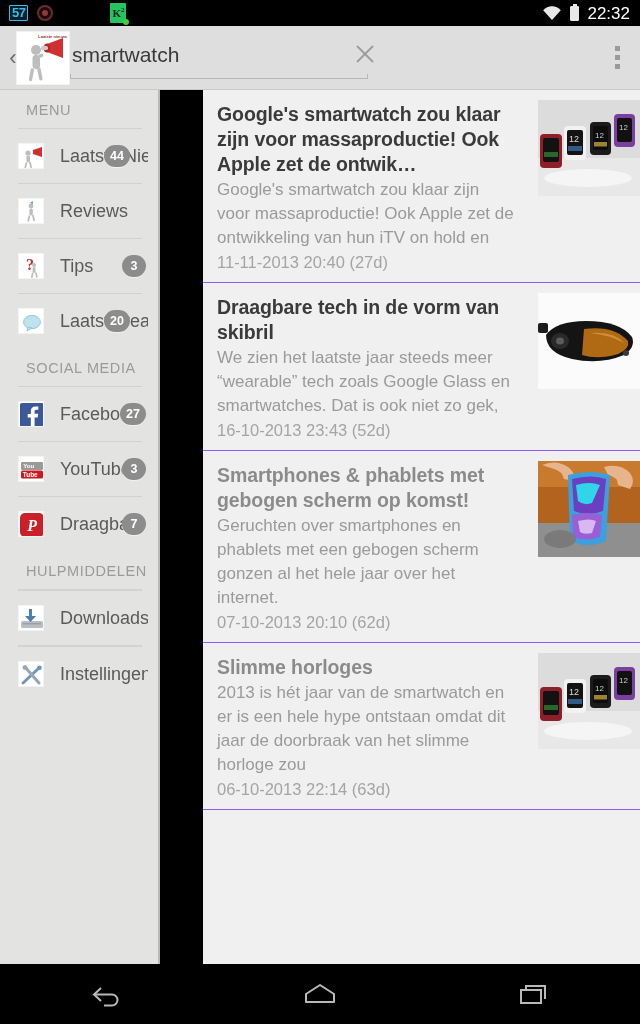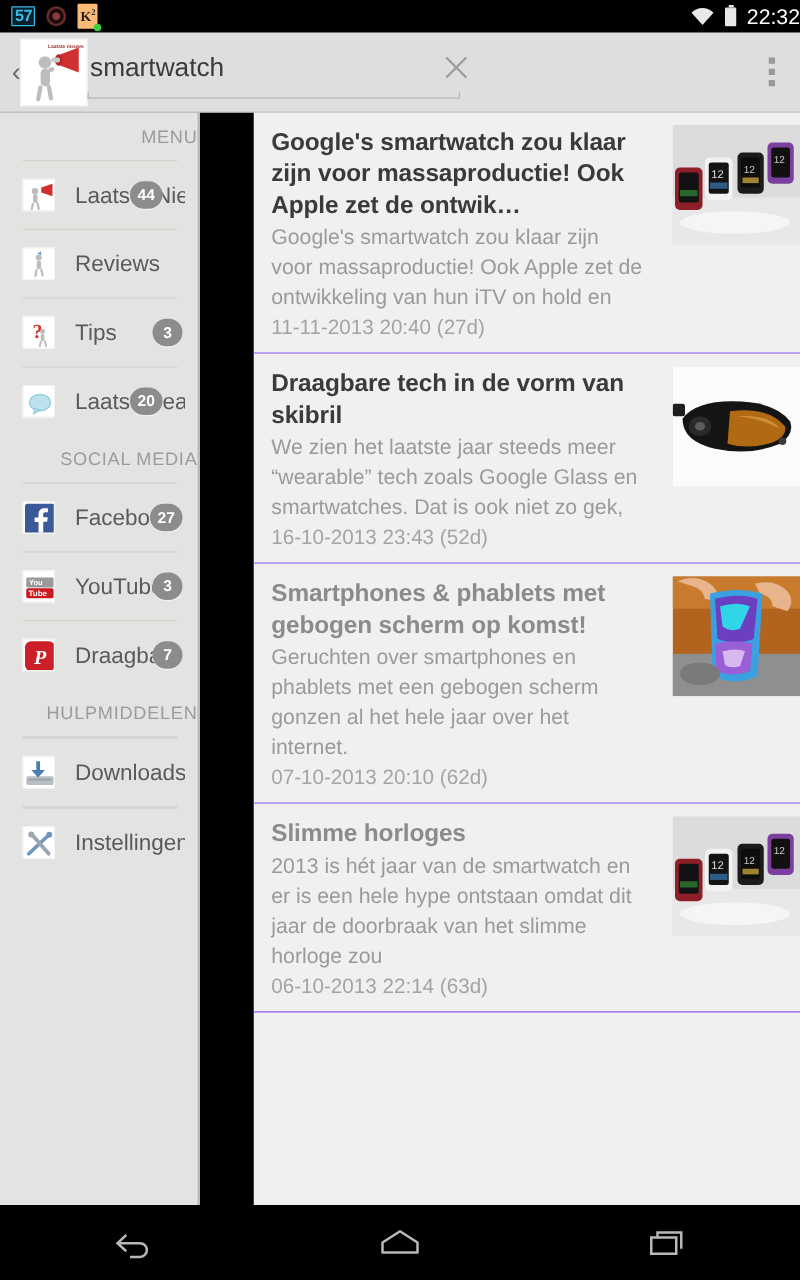--- a/index.html
+++ b/index.html
@@ -33,9 +33,9 @@
   }
   .sb-ring i { width: 6px; height: 6px; border-radius: 50%; background: #8d3a38; display:block;}
   .sb-k {
-    width: 16px; height: 20px; background: #fdba74; color: #222;
+    width: 16px; height: 20px; background: #22c55e; color: #222;
     font-size: 11px; font-weight: bold; line-height: 15px; text-align: center;
-    border-radius: 1px; position: relative; font-family: "Liberation Serif", serif;
+    border-radius: 1px; position: relative; font-family: "Liberation Serif", serif; margin-left: 48px;
   }
   .sb-k::after {
     content: ""; position: absolute; right: -3px; bottom: -2px;

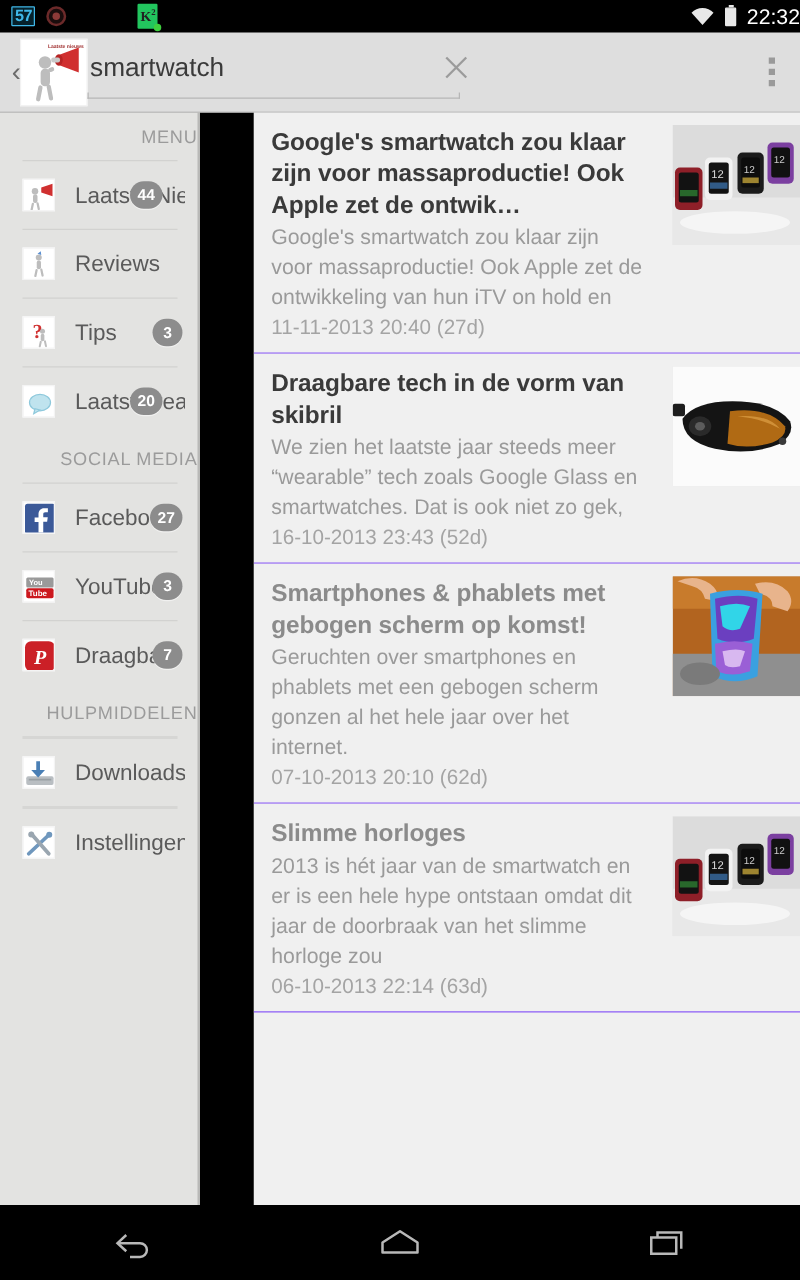--- a/index.html
+++ b/index.html
@@ -19,7 +19,7 @@
     display: flex; align-items: center;
   }
   .sb-left { display: flex; align-items: center; gap: 9px; padding-left: 9px; }
-  .sb-right { margin-left: auto; display: flex; align-items: center; gap: 8px; }
+  .sb-right { margin-left: auto; display: flex; align-items: center; gap: 8px; padding-right: 10px; }
   .sb-badge-num {
     font-size: 13px; font-weight: bold; color: #3fb7e8;
     border: 1px solid #3fb7e8; border-radius: 1px;

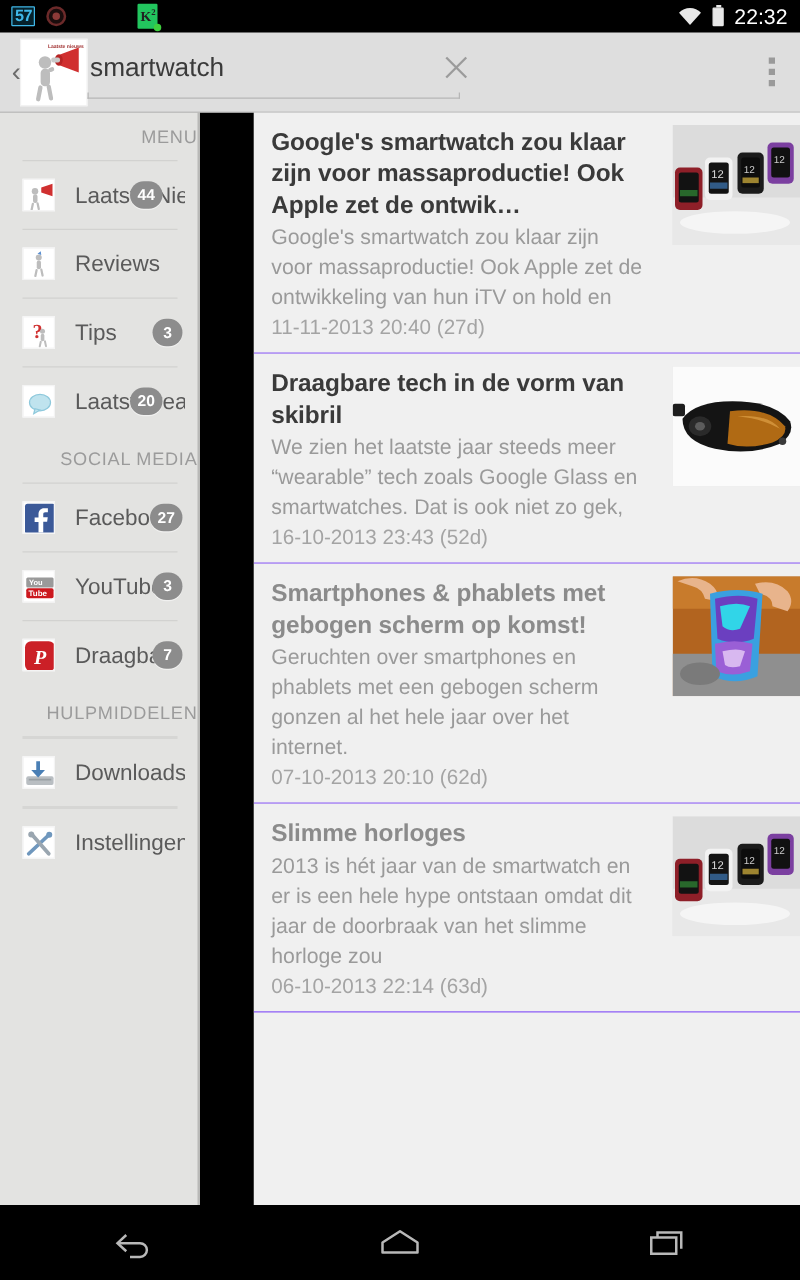--- a/index.html
+++ b/index.html
@@ -113,7 +113,6 @@
     background: #e3e3e1;
     border-right: 2px solid #b9b9b7;
     overflow: hidden;
-    text-align: right;
   }
   .sec-head {
     font-size: 14.5px; color: #9b9b9b; letter-spacing: 0.6px;

